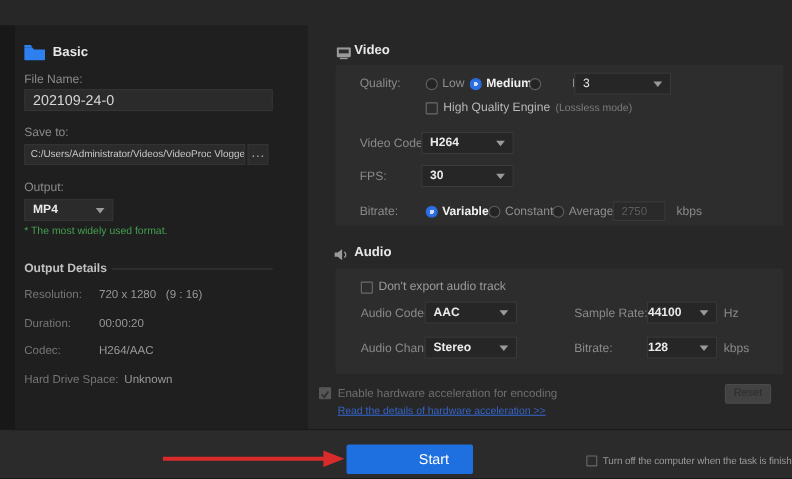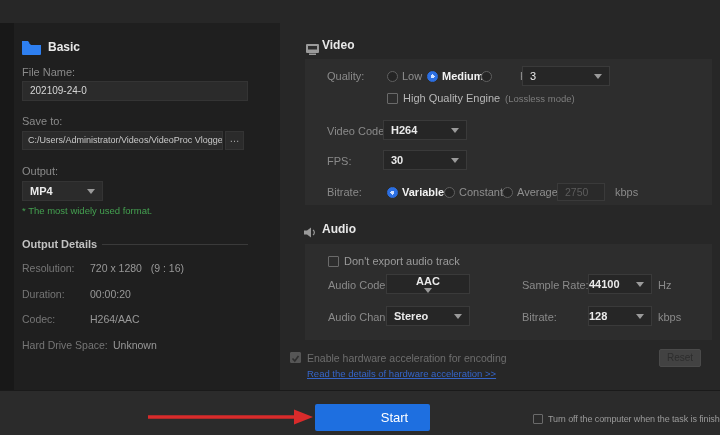--- a/index.html
+++ b/index.html
@@ -24,7 +24,7 @@
 
   .text-input {
     background:#2b2b2b; border:1px solid #343434; color:#d6d6d6;
-    font-size:10px; line-height:18px; padding-left:7px; white-space:nowrap; overflow:hidden;
+    font-size:13px; line-height:18px; padding-left:7px; white-space:nowrap; overflow:hidden;
   }
   .select {
     background:#262626; border:1px solid #3a3a3a; color:#e8e8e8;

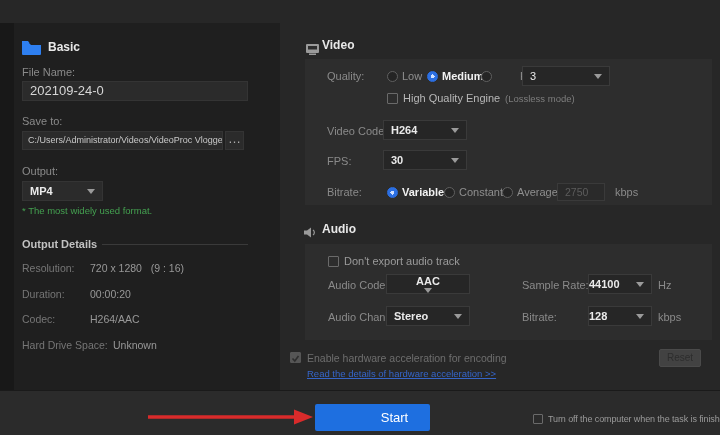--- a/index.html
+++ b/index.html
@@ -169,7 +169,7 @@
   <span class="abs" style="left:344px; top:255px; color:#9a9a9a; font-size:11px; white-space:nowrap;">Don't export audio track</span>
 
   <div class="abs lbl" style="left:328px; top:279px;">Audio Codec:</div>
-  <div class="abs select" style="left:386px; top:274px; width:84px; height:20px;flex-direction:column;">
+  <div class="abs select" style="left:386px; top:274px; width:84px; height:20px;">
     <span class="val">AAC</span>
     <span class="tri"></span>
   </div>

